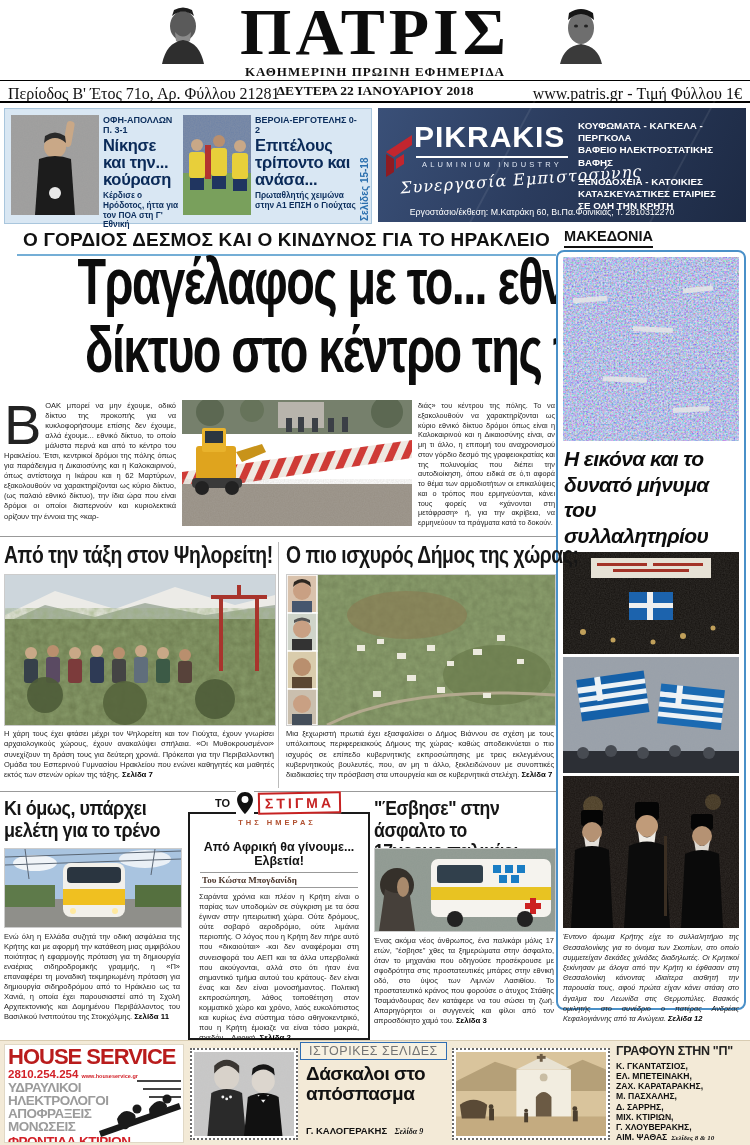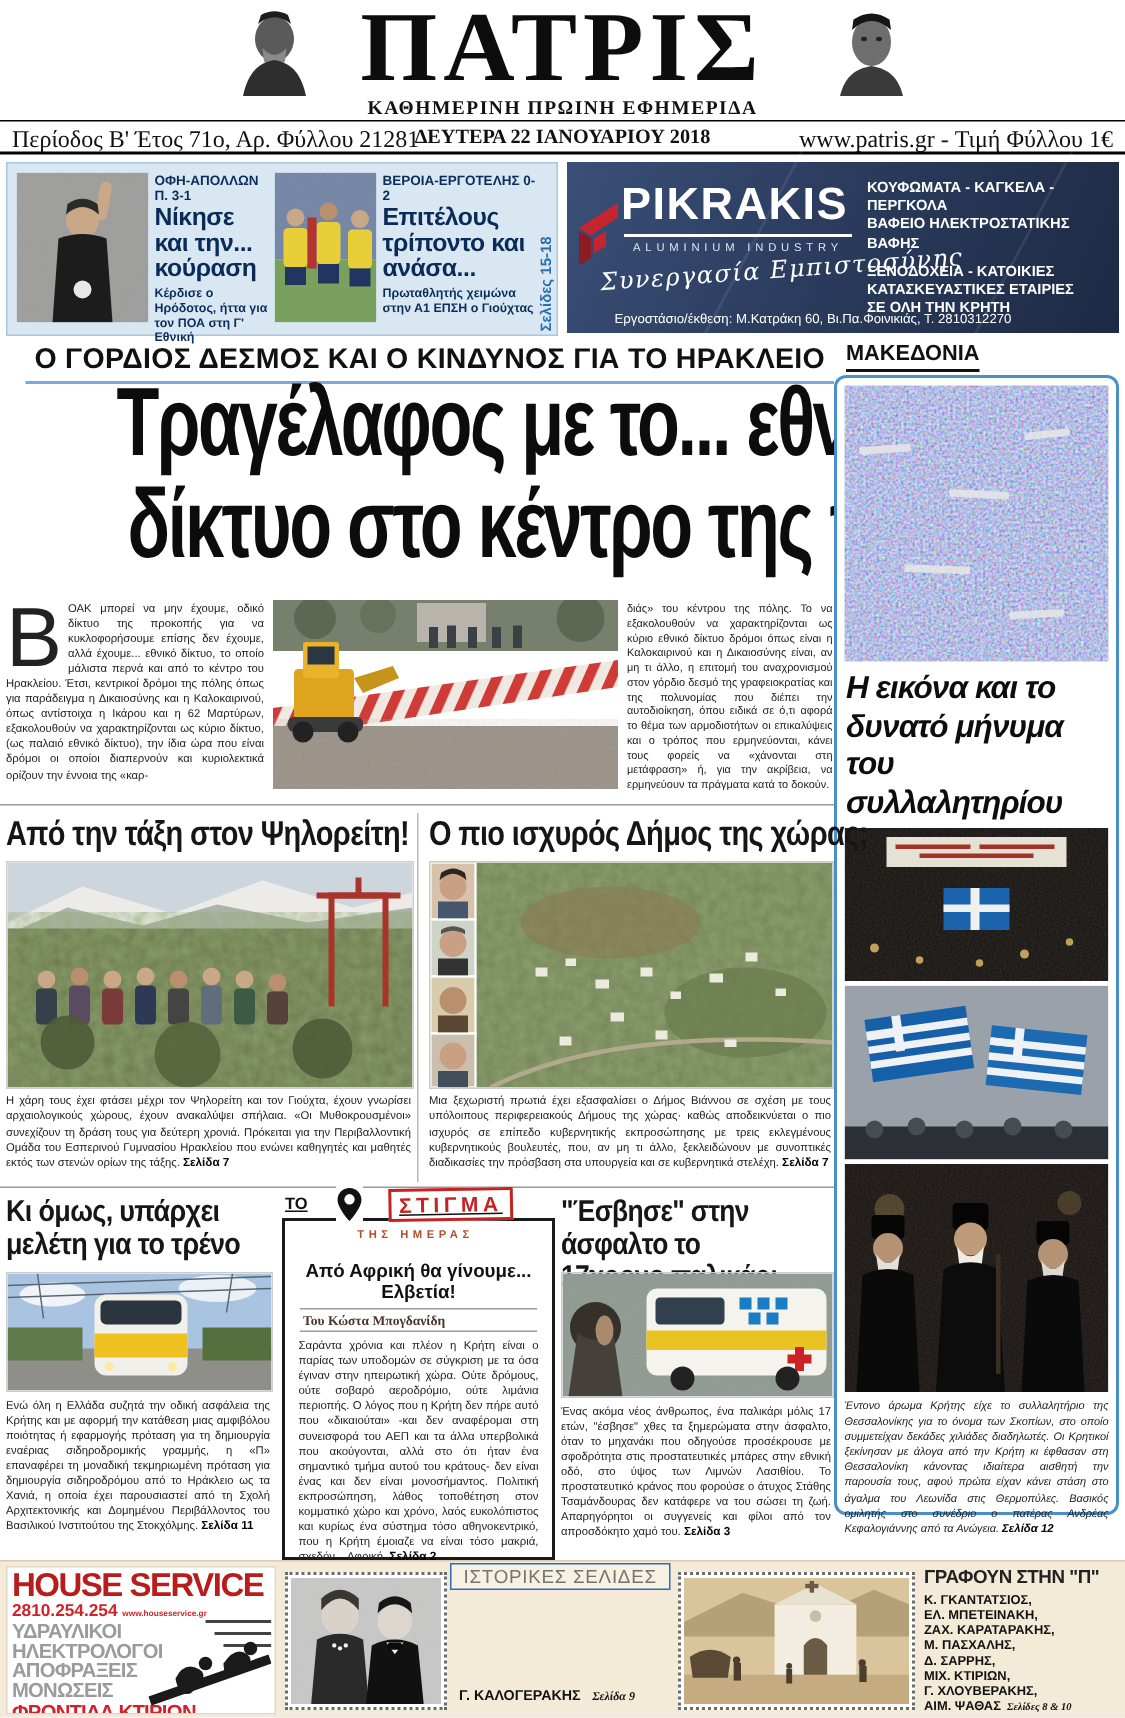--- a/index.html
+++ b/index.html
@@ -58,7 +58,7 @@
   
   .stigma-box{left:188px;top:812px;width:178px;height:224px;border:2px solid #1a1a1a;background:#fff;}
   .stigma-logo{left:188px;top:790px;width:178px;text-align:center;}
-  .stigma-row{display:flex;align-items:center;gap:17px;background:transparent;text-decoration:underline;}
+  .stigma-row{display:flex;align-items:center;justify-content:center;gap:4px;background:transparent;}
   .stigma-to{font-size:11px;font-weight:bold;background:#fff;padding:0 2px;}
   .stamp{display:inline-block;border:2px solid #c62222;color:#c62222;font-weight:bold;font-size:14px;
       letter-spacing:3px;padding:1px 5px;background:#fff;transform:rotate(-1deg);}

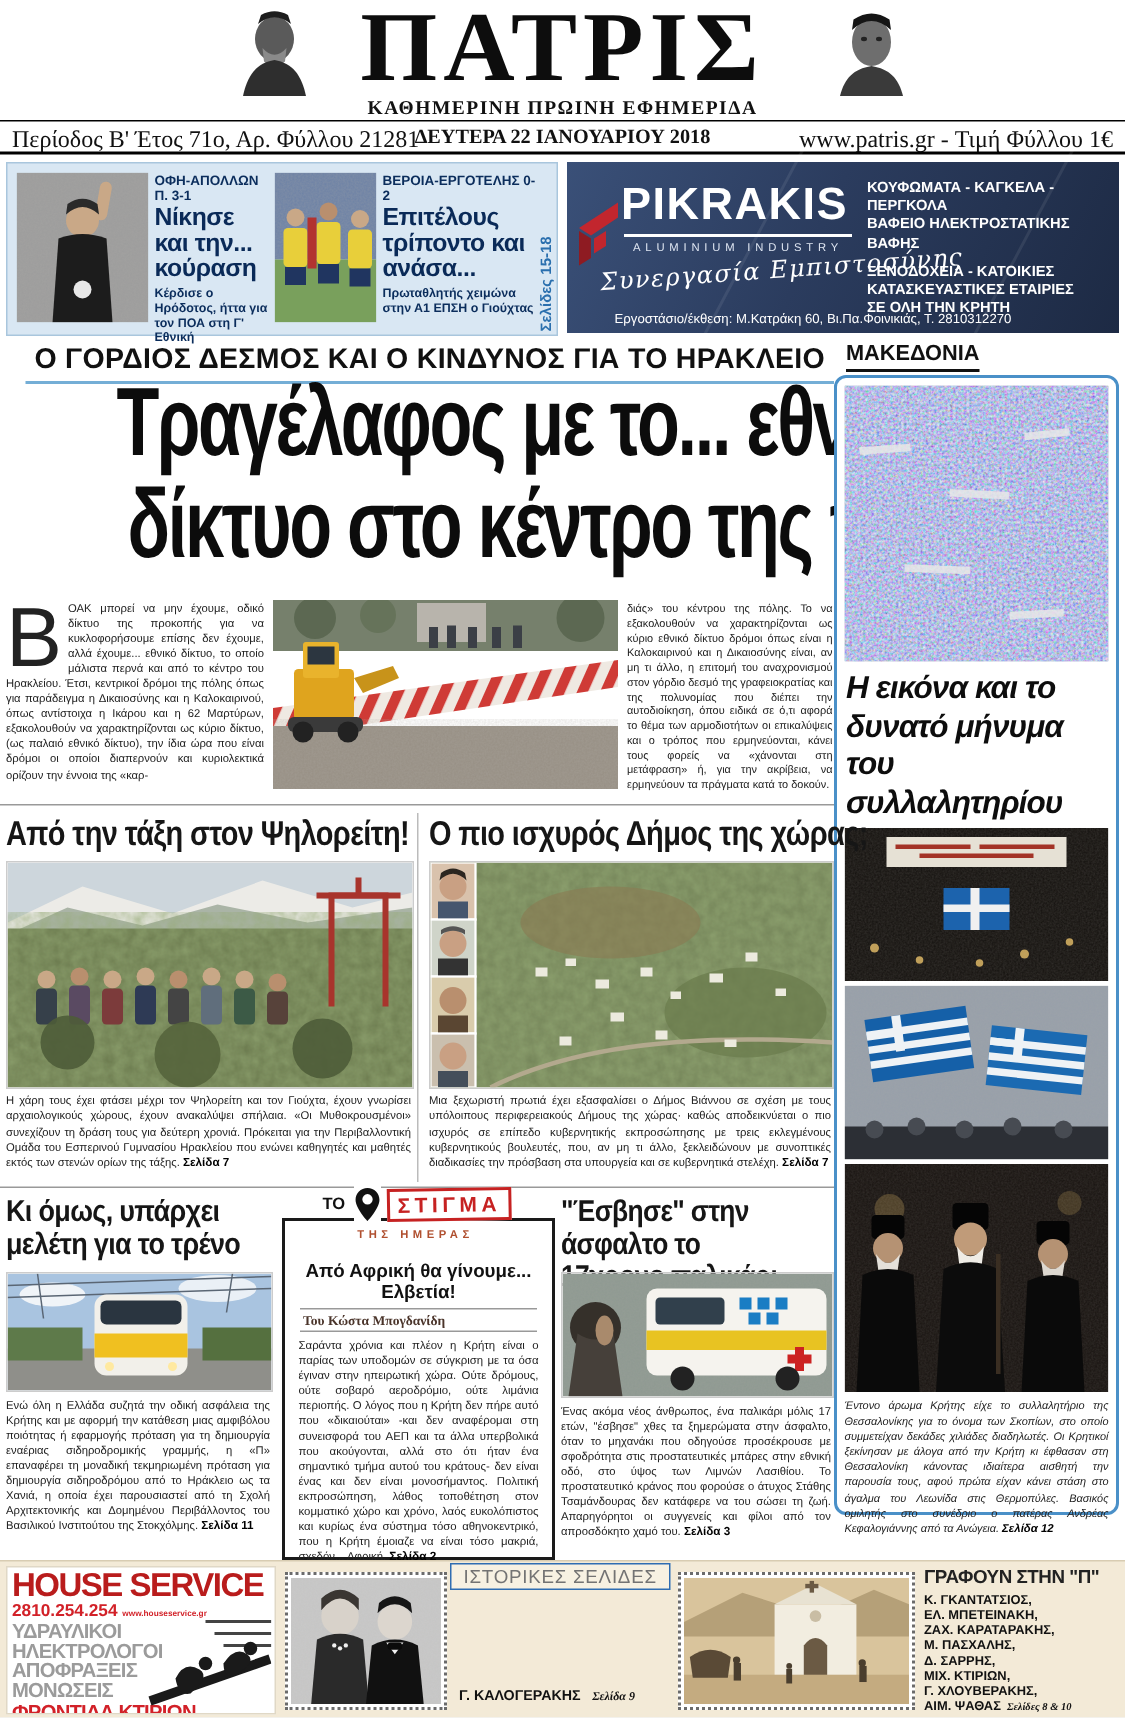--- a/index.html
+++ b/index.html
@@ -609,6 +609,7 @@
   </div>
 
   <div class="abs hist-label">ΙΣΤΟΡΙΚΕΣ ΣΕΛΙΔΕΣ</div>
+  <div class="abs hist-head">Δάσκαλοι στο απόσπασμα</div>
   <div class="abs hist-author">
     <span>Γ. ΚΑΛΟΓΕΡΑΚΗΣ</span>
     <span class="hist-pg">Σελίδα 9</span>

